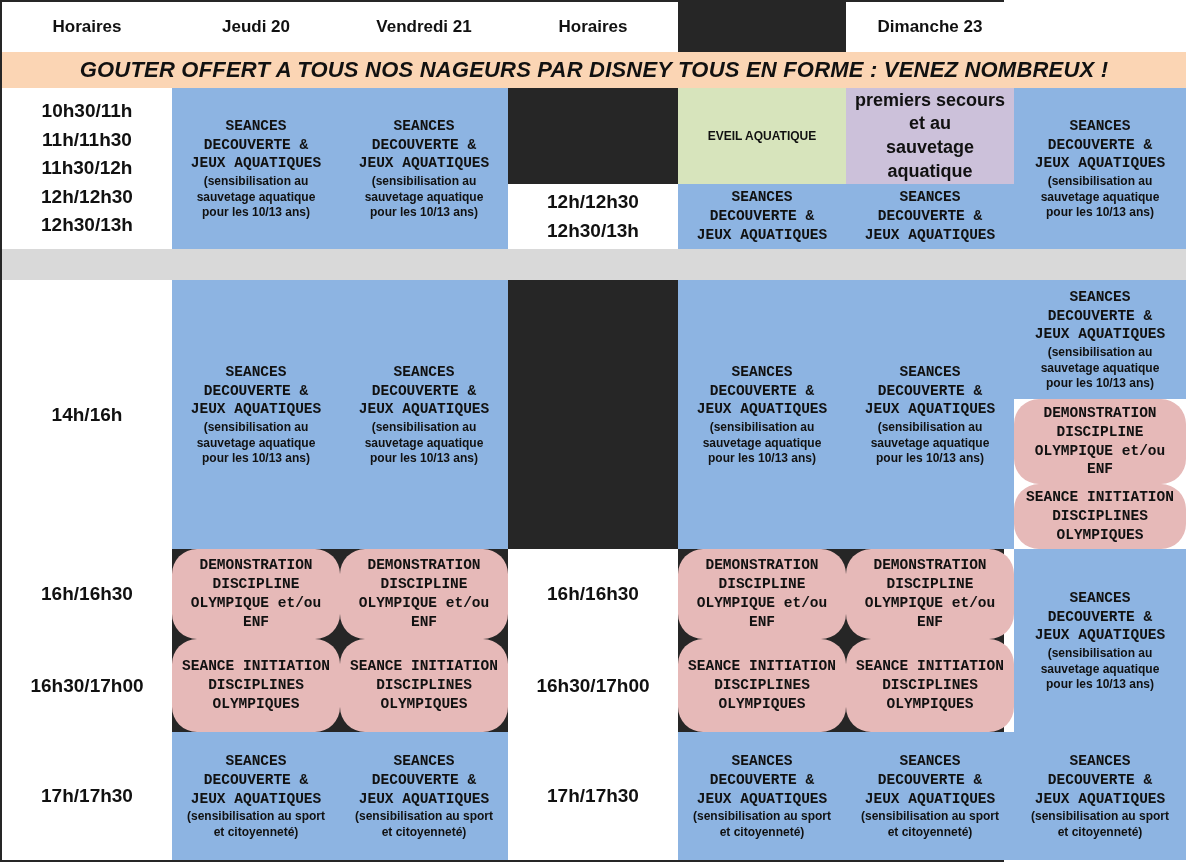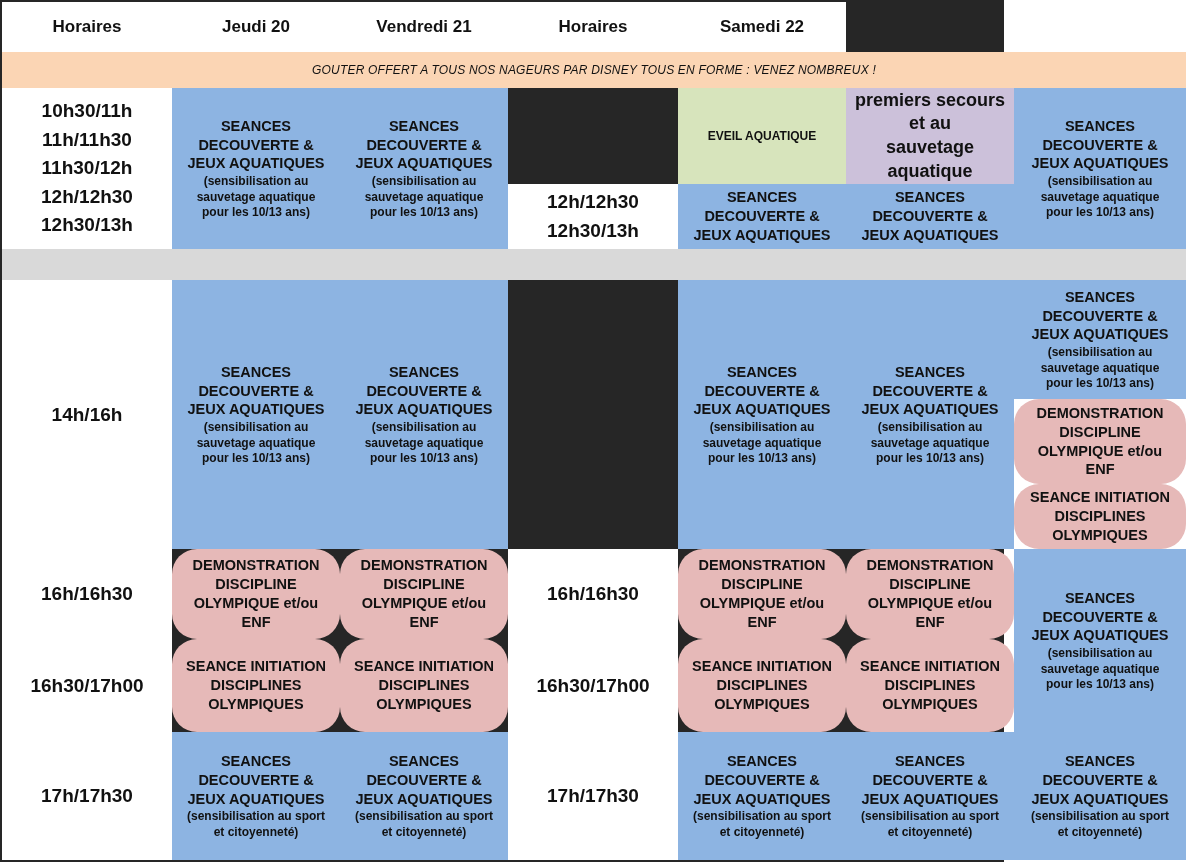--- a/index.html
+++ b/index.html
@@ -46,7 +46,6 @@
   <div class="cell head" style="grid-row:1;grid-column:2">Jeudi 20</div>
   <div class="cell head" style="grid-row:1;grid-column:3">Vendredi 21</div>
   <div class="cell head" style="grid-row:1;grid-column:4">Horaires</div>
-  <div class="cell head" style="grid-row:1;grid-column:5">Samedi 22</div>
 
   <div class="cell banner" style="grid-row:2;grid-column:1/-1">GOUTER OFFERT A TOUS NOS NAGEURS PAR DISNEY TOUS EN FORME : VENEZ NOMBREUX !</div>
 

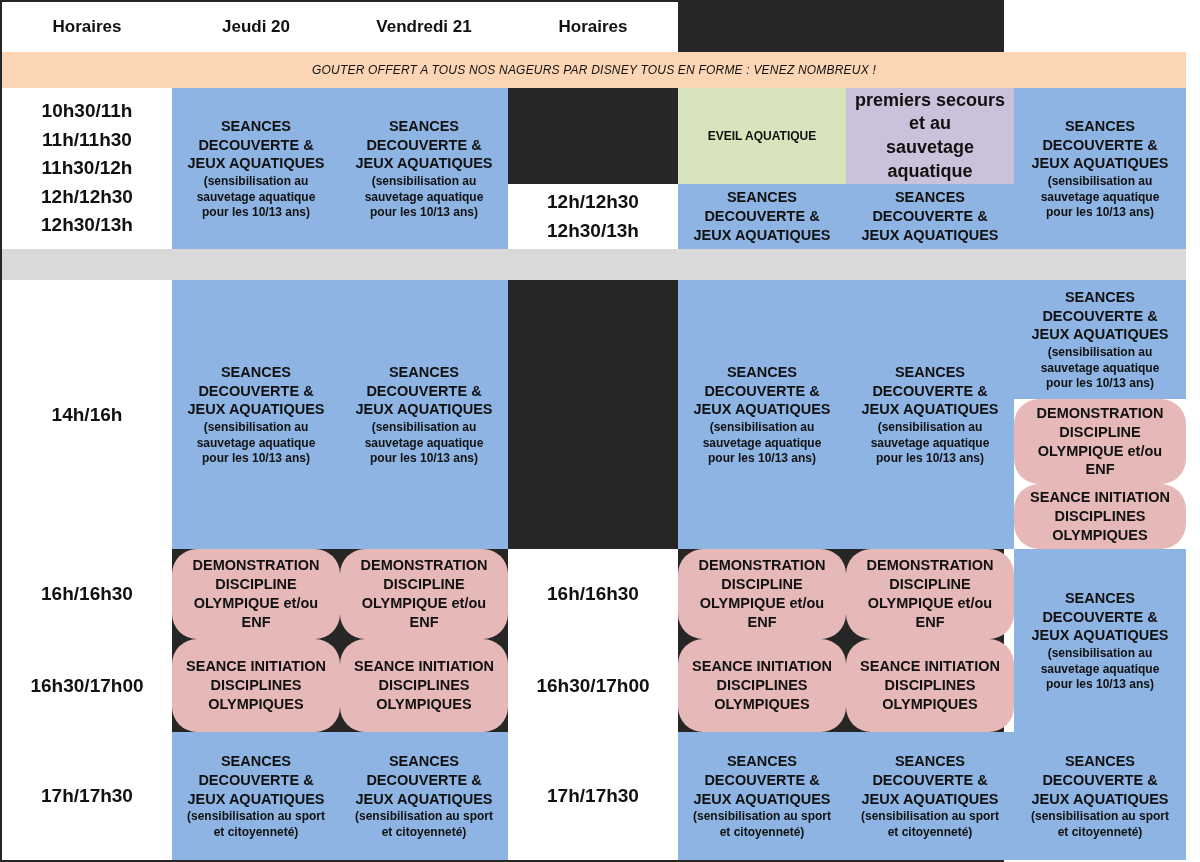--- a/index.html
+++ b/index.html
@@ -46,6 +46,7 @@
   <div class="cell head" style="grid-row:1;grid-column:2">Jeudi 20</div>
   <div class="cell head" style="grid-row:1;grid-column:3">Vendredi 21</div>
   <div class="cell head" style="grid-row:1;grid-column:4">Horaires</div>
+  <div class="cell head" style="grid-row:1;grid-column:6">Dimanche 23</div>
 
   <div class="cell banner" style="grid-row:2;grid-column:1/-1">GOUTER OFFERT A TOUS NOS NAGEURS PAR DISNEY TOUS EN FORME : VENEZ NOMBREUX !</div>
 

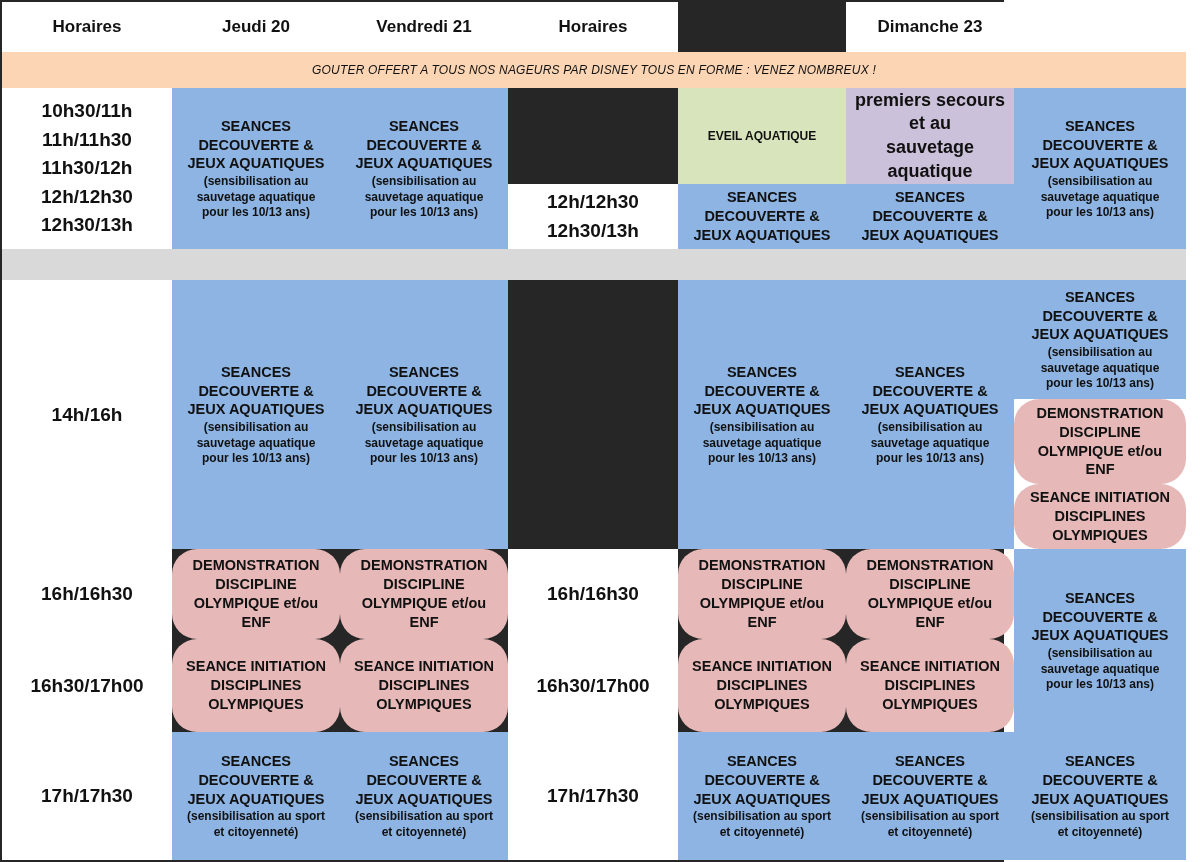--- a/index.html
+++ b/index.html
@@ -21,7 +21,7 @@
   .head{font-weight:bold;font-size:17px;}
   .banner{
     background:var(--c-orange,#fbd5b4);
-    font-weight:normal;font-style:italic;font-size:12px;letter-spacing:.2px;
+    font-weight:bold;font-style:italic;font-size:22px;letter-spacing:.2px;
   }
   .gray{background:var(--c-gray,#d9d9d9);}
   .bg-blue{background:var(--c-blue,#8db4e2);}

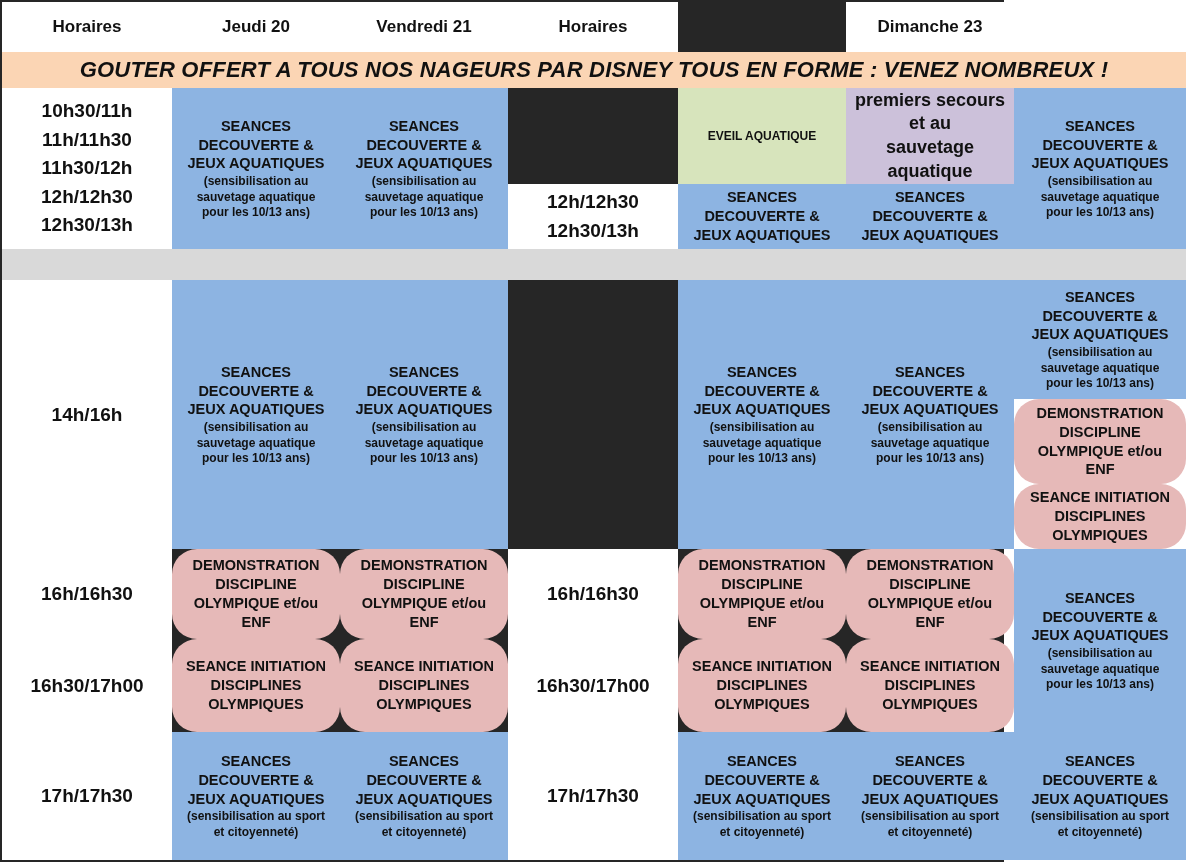--- a/index.html
+++ b/index.html
@@ -32,7 +32,7 @@
   .pre{white-space:pre-line;}
   .times-multi{line-height:1.5;}
   .times-spread{justify-content:space-evenly;}
-  .act-title{font-weight:bold;font-size:14.5px;line-height:1.3;white-space:pre-line;}
+  .act-title{font-weight:bold;font-size:14.5px;line-height:1.3;white-space:pre-line;font-family:Liberation Mono, monospace;}
   .act-note{font-weight:bold;font-size:12px;line-height:1.28;white-space:pre-line;margin-top:1px;}
   .act-small{font-weight:bold;font-size:18px;line-height:1.32;white-space:pre-line;}
   .eveil{font-weight:bold;font-size:12px;}

